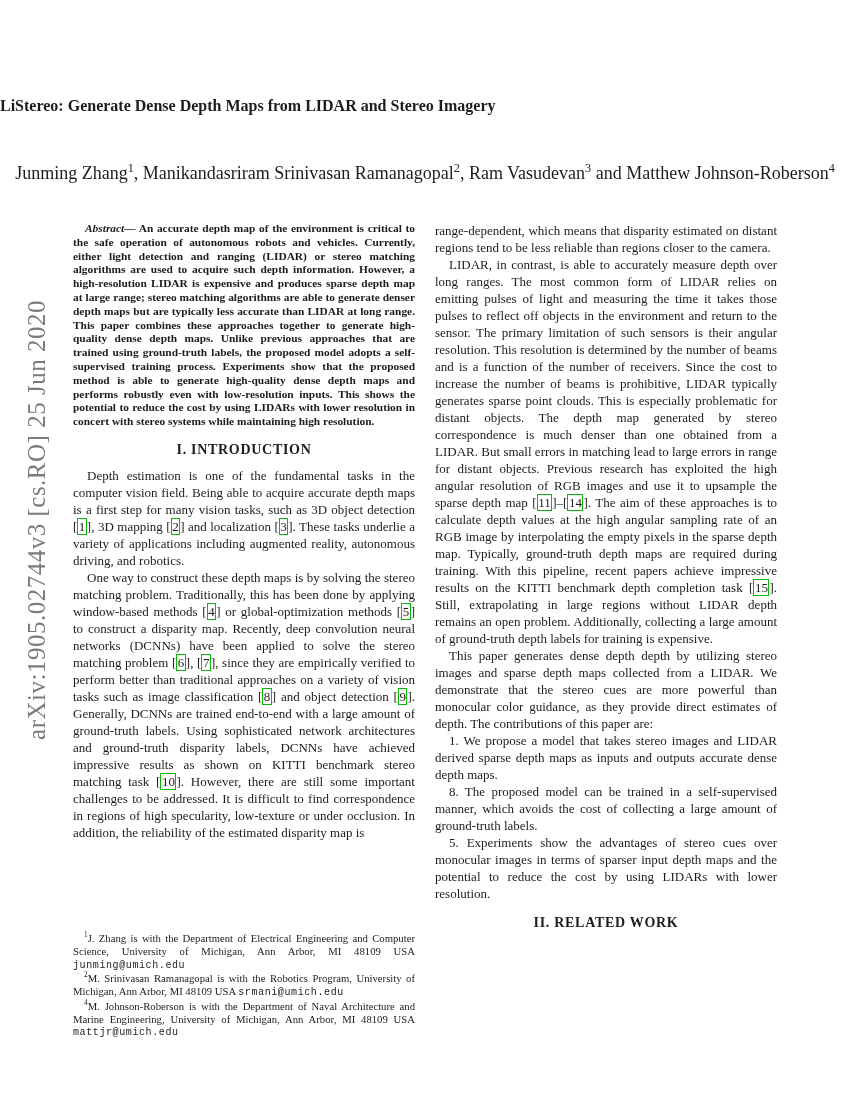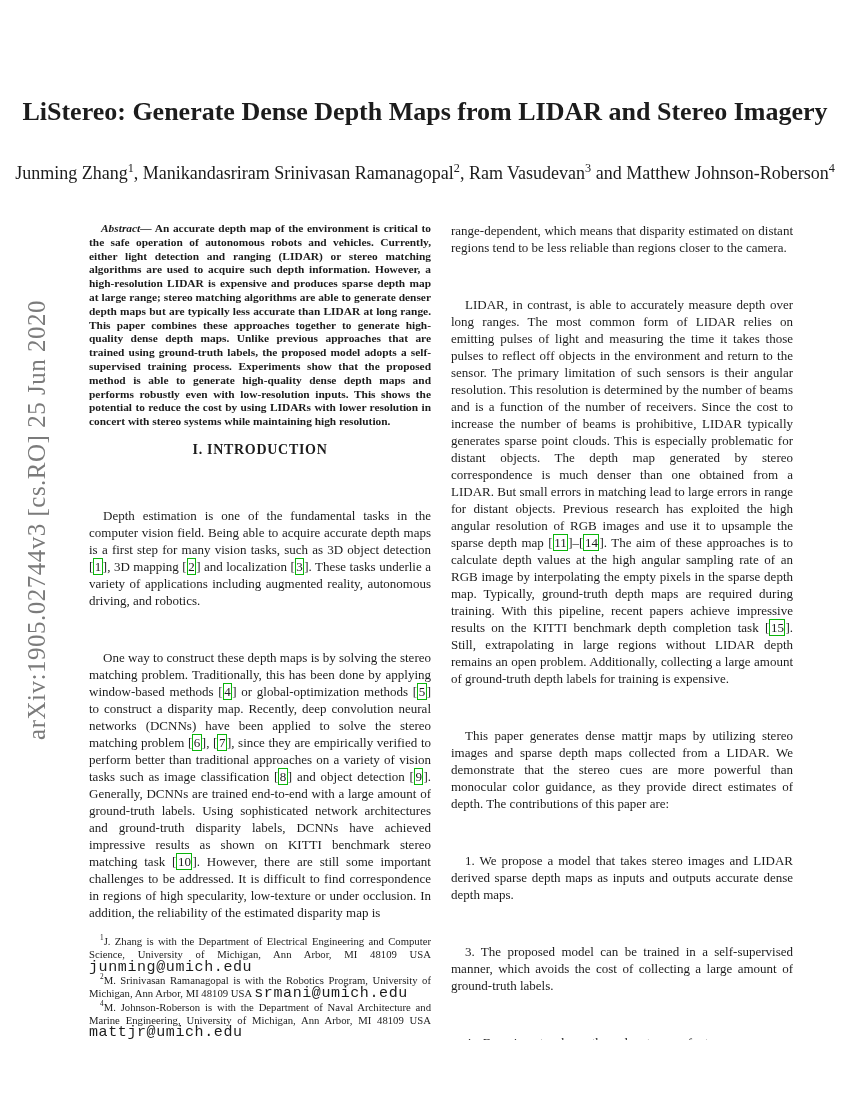--- a/index.html
+++ b/index.html
@@ -24,8 +24,8 @@
   .paper-title {
     position: absolute;
     top: 97px; left: 0; width: 100%;
-    text-align: center;
-    font-size: 26px;
+    text-align: left;
+    font-size: 16px;
     font-weight: bold;
   }
 

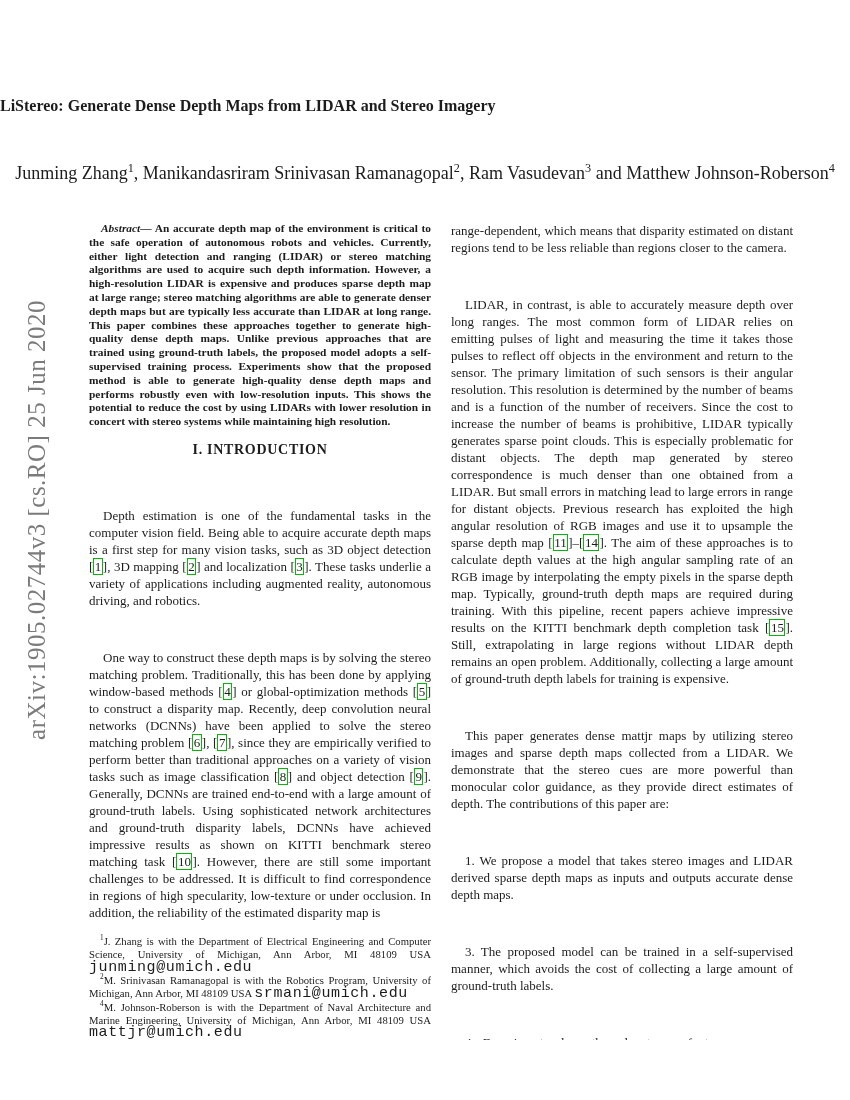--- a/index.html
+++ b/index.html
@@ -39,7 +39,7 @@
 
   .columns {
     position: absolute;
-    top: 222px; left: 89px;
+    top: 222px; left: 73px;
     width: 704px; height: 818px;
     display: flex;
     gap: 20px;

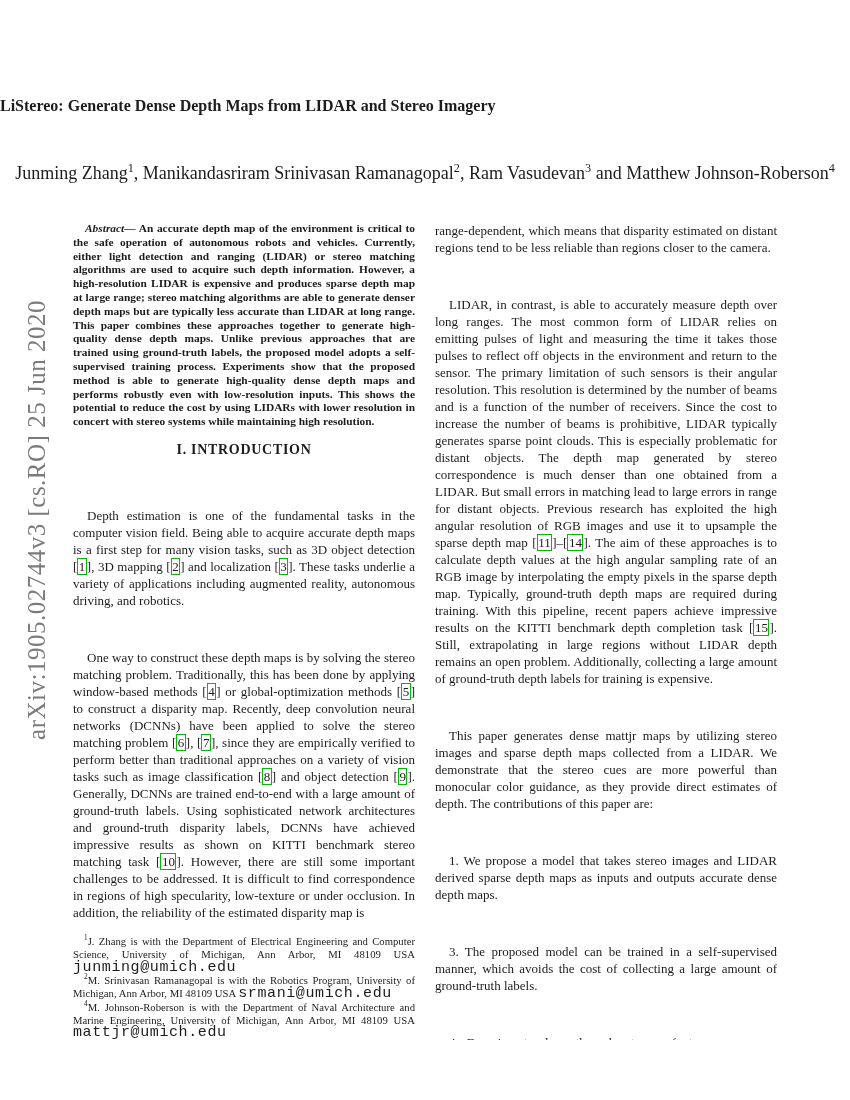--- a/index.html
+++ b/index.html
@@ -73,7 +73,7 @@
     line-height: 17px;
     text-align: justify;
   }
-  .para.indent { text-indent: 14px; margin-top: 40px; }
+  .para.indent { text-indent: 14px; }
 
   .cite {
     border: 1px solid #0ab50a;

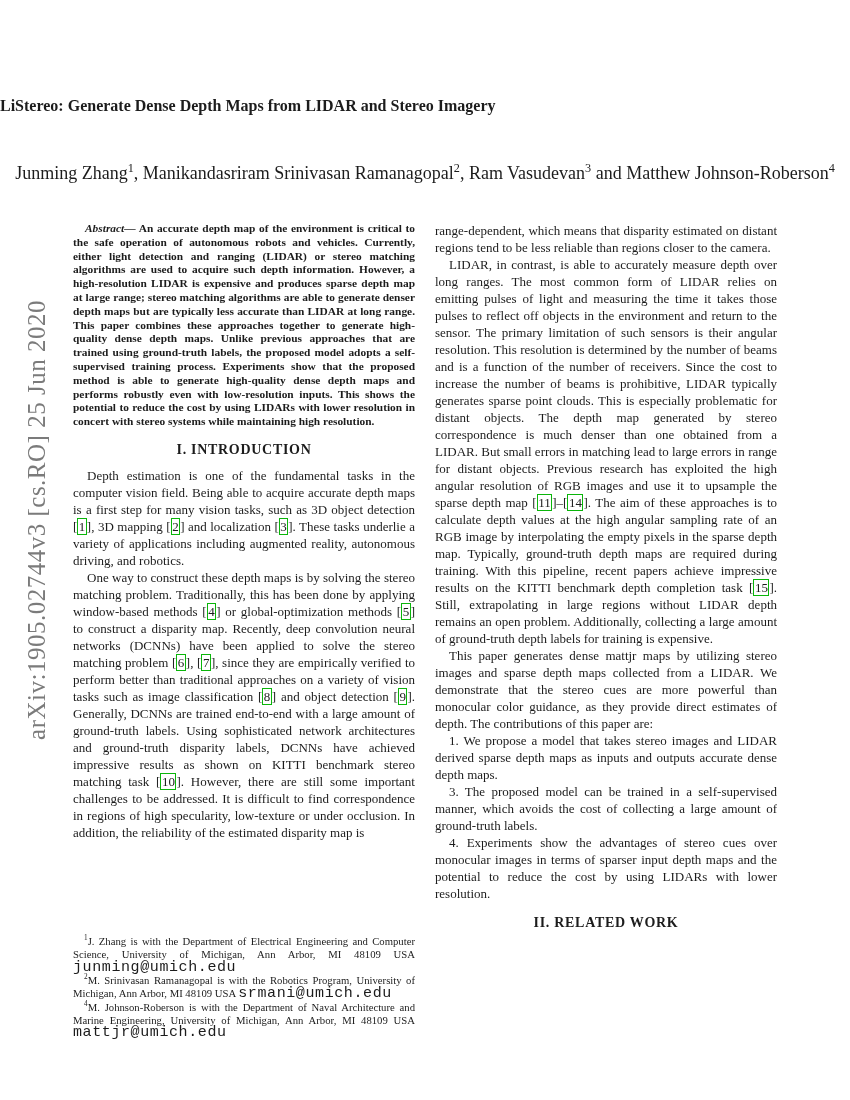--- a/index.html
+++ b/index.html
@@ -125,7 +125,7 @@
   <div class="col">
     <p class="para">range-dependent, which means that disparity estimated on distant regions tend to be less reliable than regions closer to the camera.</p>
     <p class="para indent">LIDAR, in contrast, is able to accurately measure depth over long ranges. The most common form of LIDAR relies on emitting pulses of light and measuring the time it takes those pulses to reflect off objects in the environment and return to the sensor. The primary limitation of such sensors is their angular resolution. This resolution is determined by the number of beams and is a function of the number of receivers. Since the cost to increase the number of beams is prohibitive, LIDAR typically generates sparse point clouds. This is especially problematic for distant objects. The depth map generated by stereo correspondence is much denser than one obtained from a LIDAR. But small errors in matching lead to large errors in range for distant objects. Previous research has exploited the high angular resolution of RGB images and use it to upsample the sparse depth map [<span class="cite">11</span>]–[<span class="cite">14</span>]. The aim of these approaches is to calculate depth values at the high angular sampling rate of an RGB image by interpolating the empty pixels in the sparse depth map. Typically, ground-truth depth maps are required during training. With this pipeline, recent papers achieve impressive results on the KITTI benchmark depth completion task [<span class="cite">15</span>]. Still, extrapolating in large regions without LIDAR depth remains an open problem. Additionally, collecting a large amount of ground-truth depth labels for training is expensive.</p>
-    <p class="para indent">This paper generates dense mattjr maps by utilizing stereo images and sparse depth maps collected from a LIDAR. We demonstrate that the stereo cues are more powerful than monocular color guidance, as they provide direct estimates of depth. The contributions of this paper are:</p>
+    <p class="para indent">This paper generates dense depth depth by utilizing stereo images and sparse depth maps collected from a LIDAR. We demonstrate that the stereo cues are more powerful than monocular color guidance, as they provide direct estimates of depth. The contributions of this paper are:</p>
     <p class="para indent">1. We propose a model that takes stereo images and LIDAR derived sparse depth maps as inputs and outputs accurate dense depth maps.</p>
     <p class="para indent">3. The proposed model can be trained in a self-supervised manner, which avoids the cost of collecting a large amount of ground-truth labels.</p>
     <p class="para indent">4. Experiments show the advantages of stereo cues over monocular images in terms of sparser input depth maps and the potential to reduce the cost by using LIDARs with lower resolution.</p>

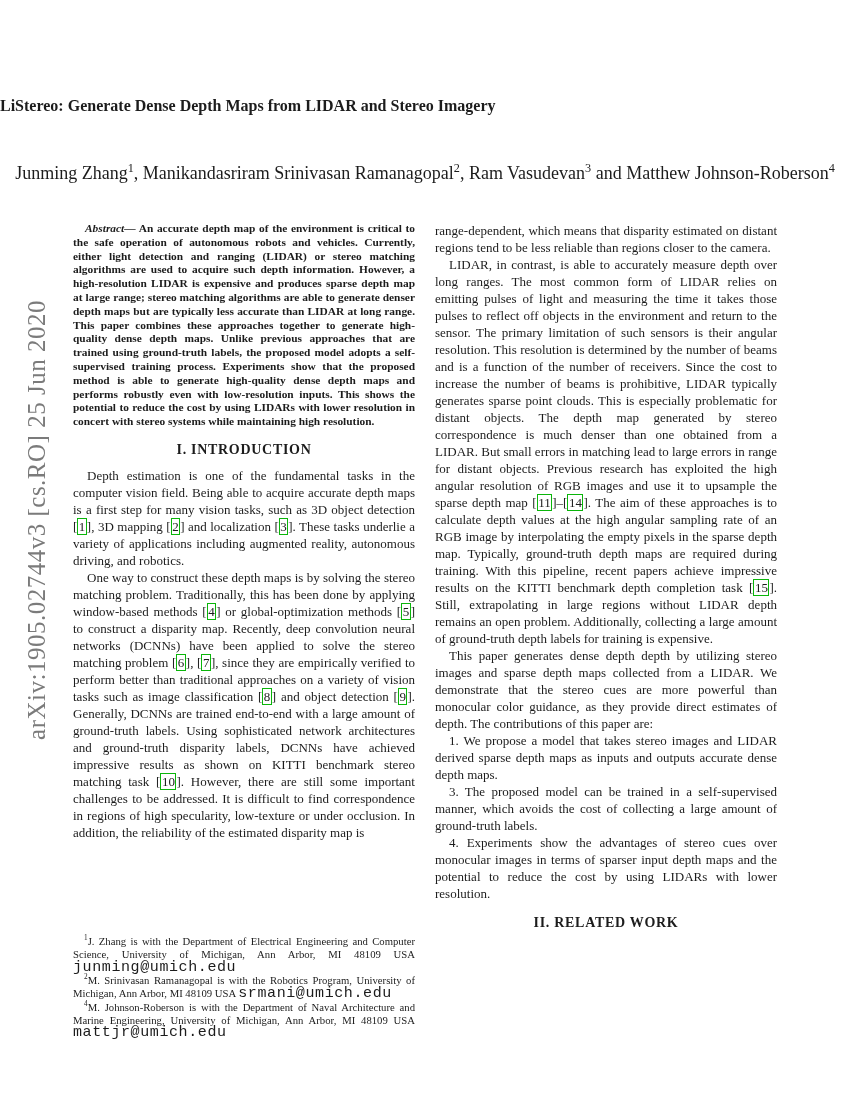--- a/index.html
+++ b/index.html
@@ -127,7 +127,7 @@
     <p class="para indent">LIDAR, in contrast, is able to accurately measure depth over long ranges. The most common form of LIDAR relies on emitting pulses of light and measuring the time it takes those pulses to reflect off objects in the environment and return to the sensor. The primary limitation of such sensors is their angular resolution. This resolution is determined by the number of beams and is a function of the number of receivers. Since the cost to increase the number of beams is prohibitive, LIDAR typically generates sparse point clouds. This is especially problematic for distant objects. The depth map generated by stereo correspondence is much denser than one obtained from a LIDAR. But small errors in matching lead to large errors in range for distant objects. Previous research has exploited the high angular resolution of RGB images and use it to upsample the sparse depth map [<span class="cite">11</span>]–[<span class="cite">14</span>]. The aim of these approaches is to calculate depth values at the high angular sampling rate of an RGB image by interpolating the empty pixels in the sparse depth map. Typically, ground-truth depth maps are required during training. With this pipeline, recent papers achieve impressive results on the KITTI benchmark depth completion task [<span class="cite">15</span>]. Still, extrapolating in large regions without LIDAR depth remains an open problem. Additionally, collecting a large amount of ground-truth depth labels for training is expensive.</p>
     <p class="para indent">This paper generates dense depth depth by utilizing stereo images and sparse depth maps collected from a LIDAR. We demonstrate that the stereo cues are more powerful than monocular color guidance, as they provide direct estimates of depth. The contributions of this paper are:</p>
     <p class="para indent">1. We propose a model that takes stereo images and LIDAR derived sparse depth maps as inputs and outputs accurate dense depth maps.</p>
-    <p class="para indent">3. The proposed model can be trained in a self-supervised manner, which avoids the cost of collecting a large amount of ground-truth labels.</p>
+    <p class="para indent">8. The proposed model can be trained in a self-supervised manner, which avoids the cost of collecting a large amount of ground-truth labels.</p>
     <p class="para indent">4. Experiments show the advantages of stereo cues over monocular images in terms of sparser input depth maps and the potential to reduce the cost by using LIDARs with lower resolution.</p>
 
     <h2 class="section-heading">II. RELATED WORK</h2>

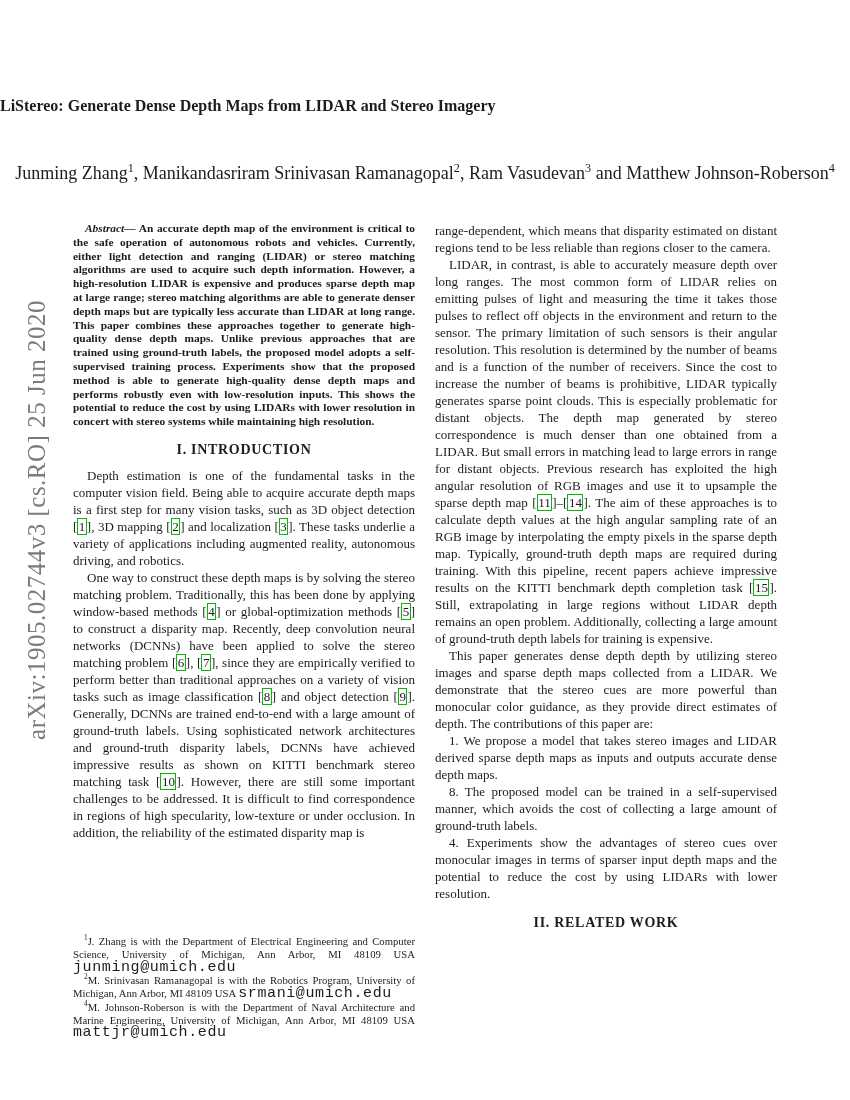--- a/index.html
+++ b/index.html
@@ -128,7 +128,7 @@
     <p class="para indent">This paper generates dense depth depth by utilizing stereo images and sparse depth maps collected from a LIDAR. We demonstrate that the stereo cues are more powerful than monocular color guidance, as they provide direct estimates of depth. The contributions of this paper are:</p>
     <p class="para indent">1. We propose a model that takes stereo images and LIDAR derived sparse depth maps as inputs and outputs accurate dense depth maps.</p>
     <p class="para indent">8. The proposed model can be trained in a self-supervised manner, which avoids the cost of collecting a large amount of ground-truth labels.</p>
-    <p class="para indent">4. Experiments show the advantages of stereo cues over monocular images in terms of sparser input depth maps and the potential to reduce the cost by using LIDARs with lower resolution.</p>
+    <p class="para indent">5. Experiments show the advantages of stereo cues over monocular images in terms of sparser input depth maps and the potential to reduce the cost by using LIDARs with lower resolution.</p>
 
     <h2 class="section-heading">II. RELATED WORK</h2>
 

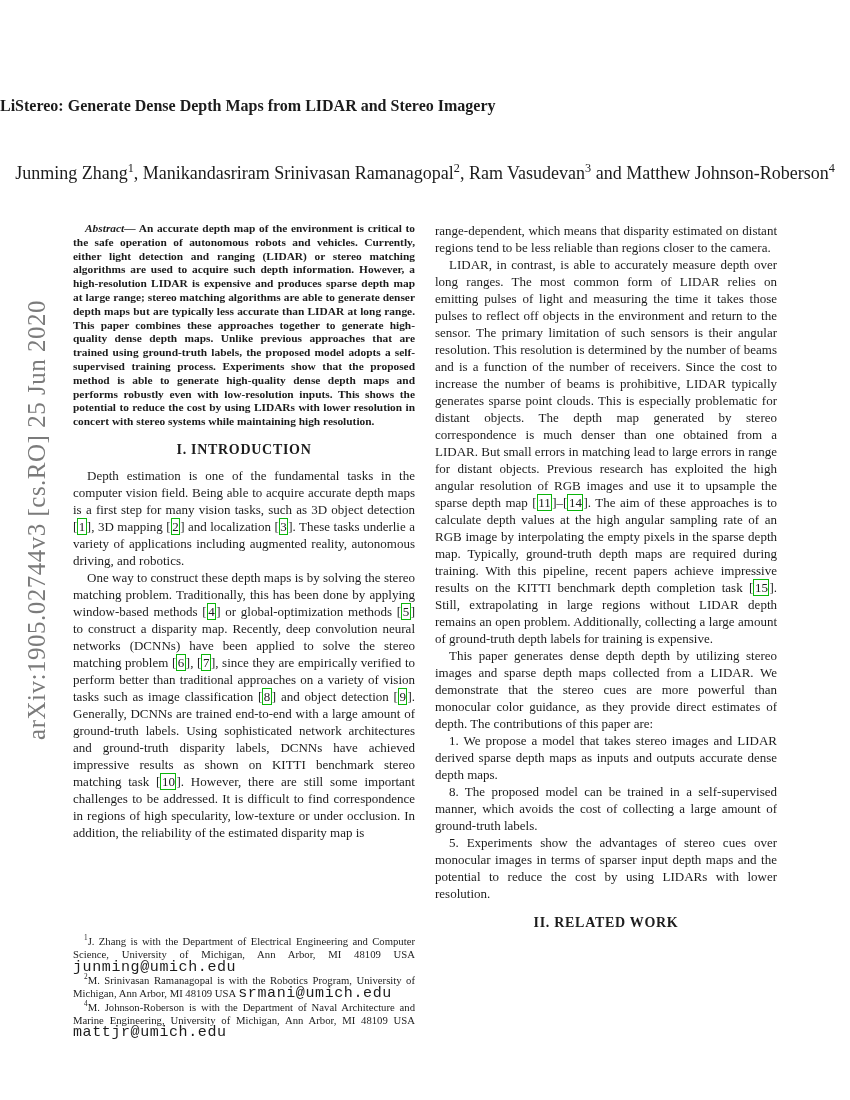--- a/index.html
+++ b/index.html
@@ -90,7 +90,7 @@
   .fn { text-indent: 11px; }
   .mono {
     font-family: "Liberation Mono", "DejaVu Sans Mono", monospace;
-    font-size: 15px;
+    font-size: 10px;
     letter-spacing: 0.6px;
   }
 

